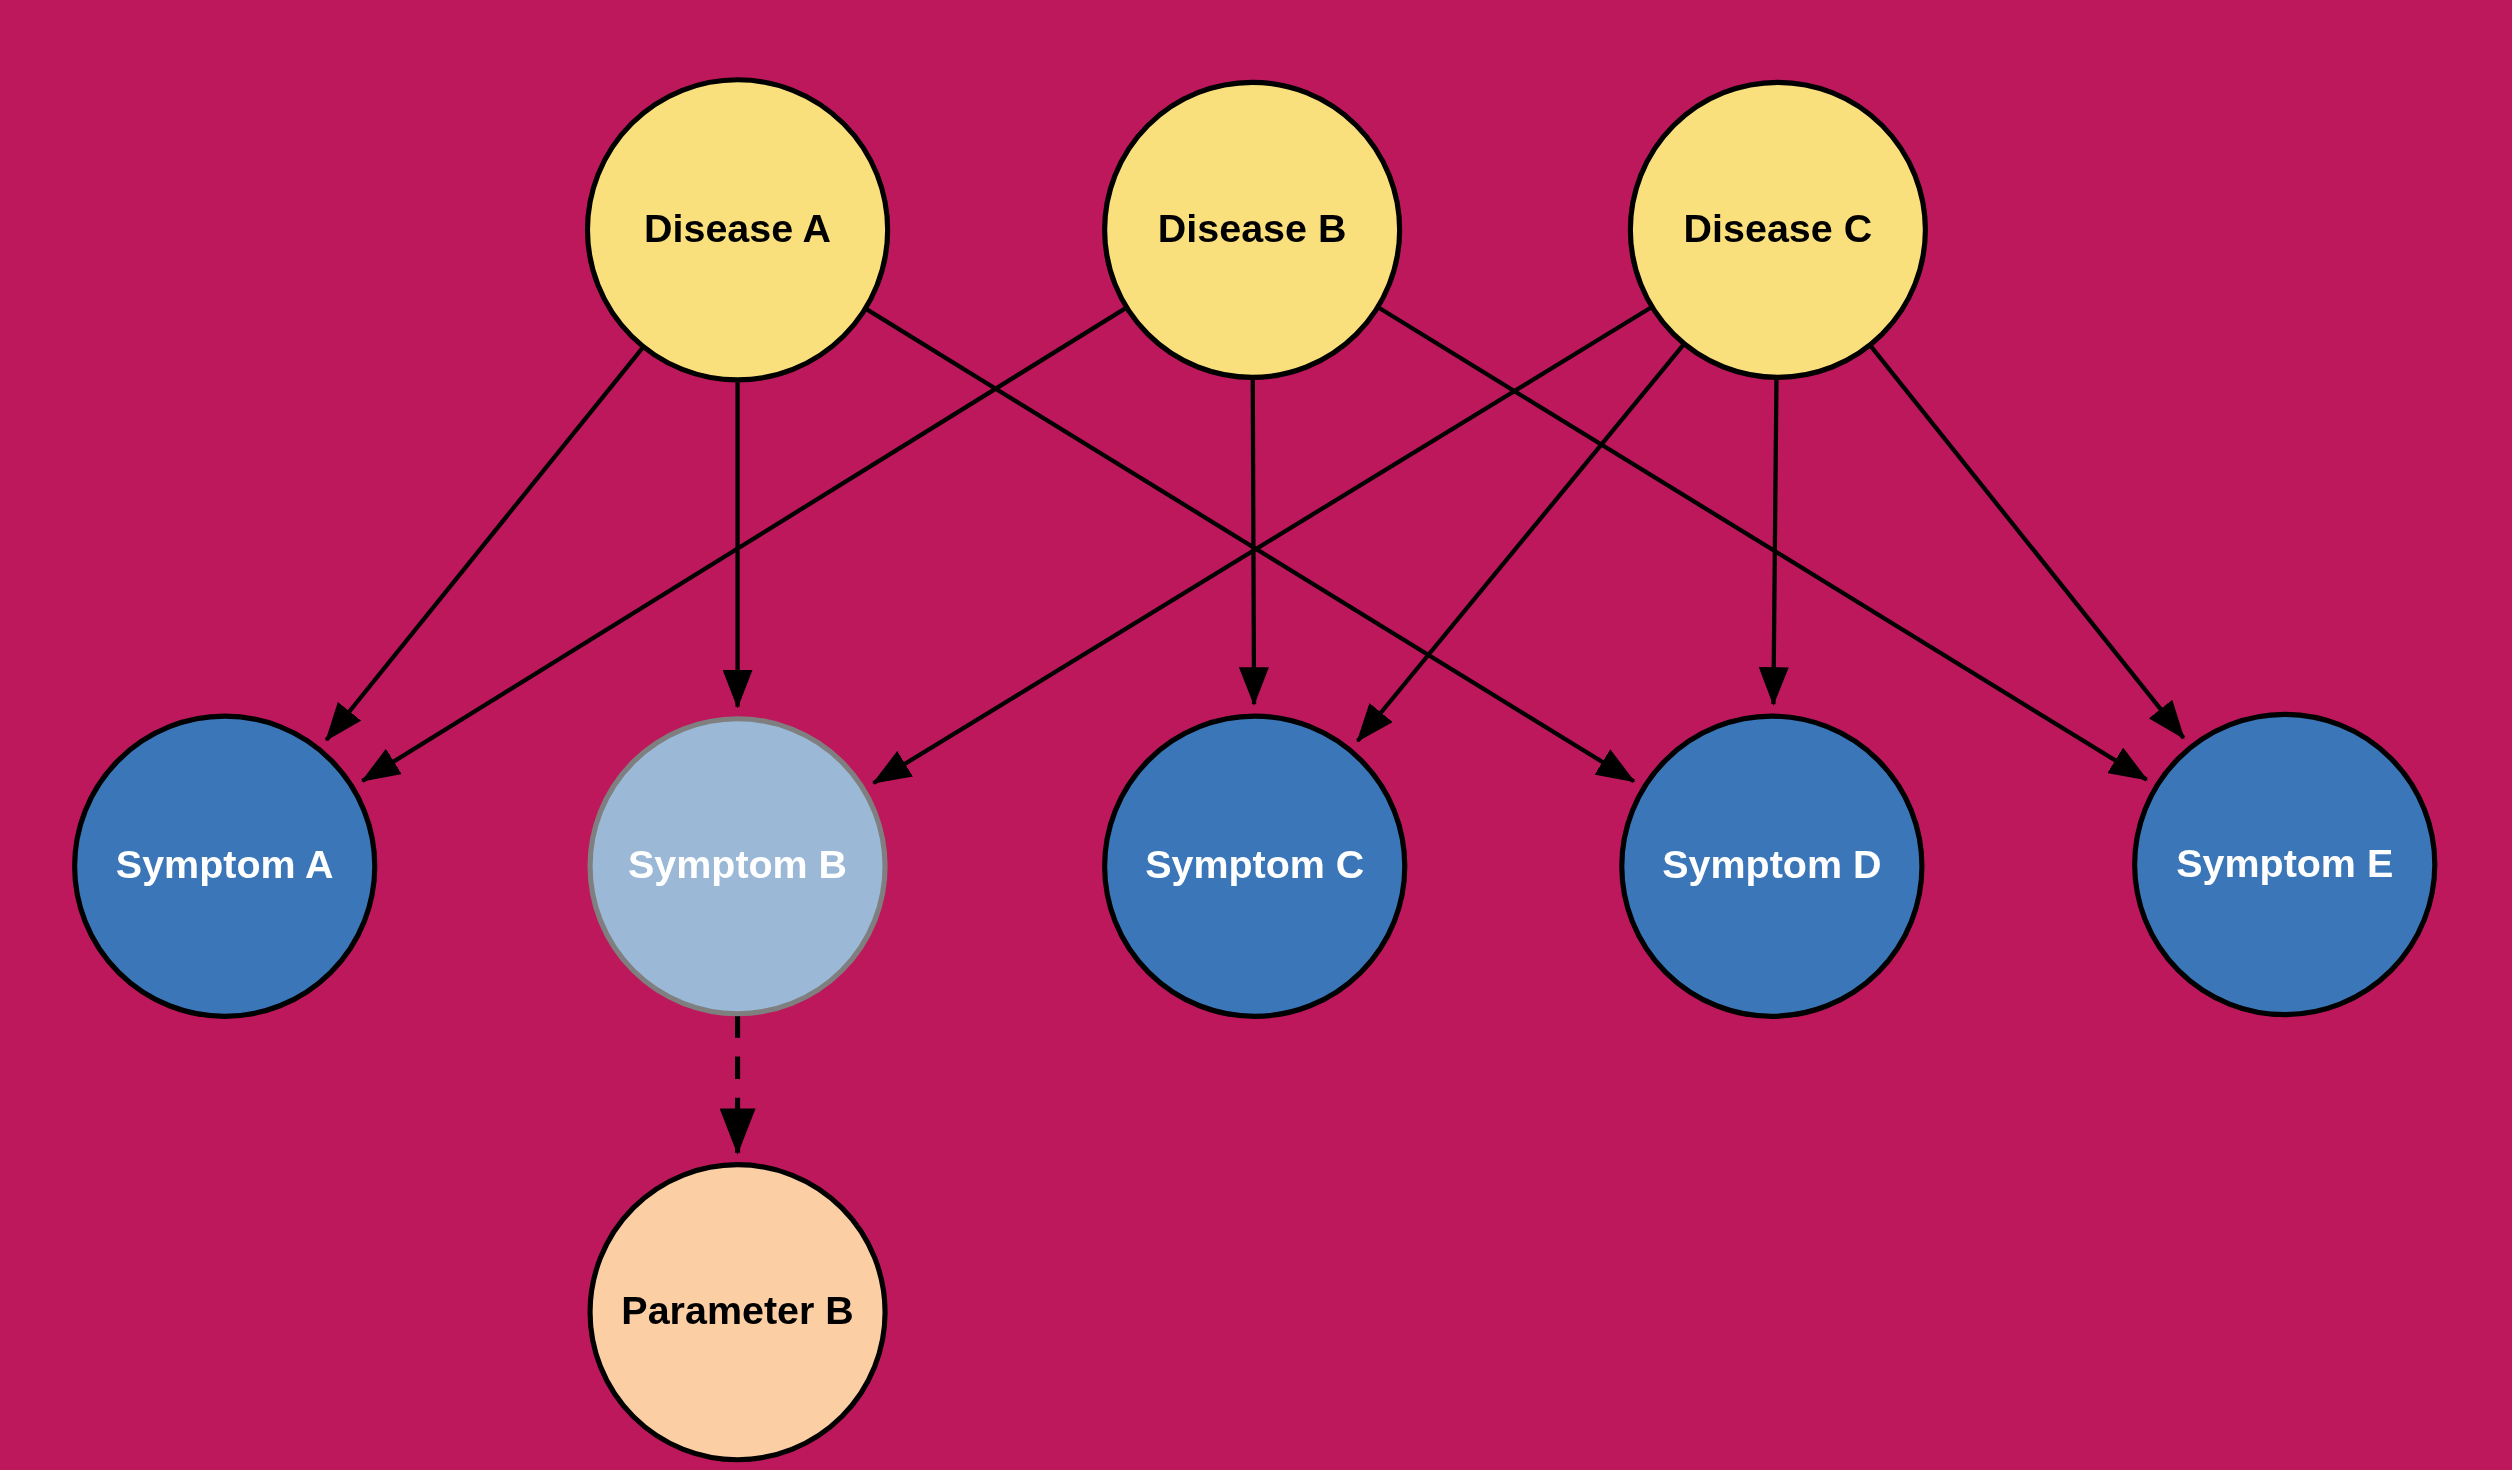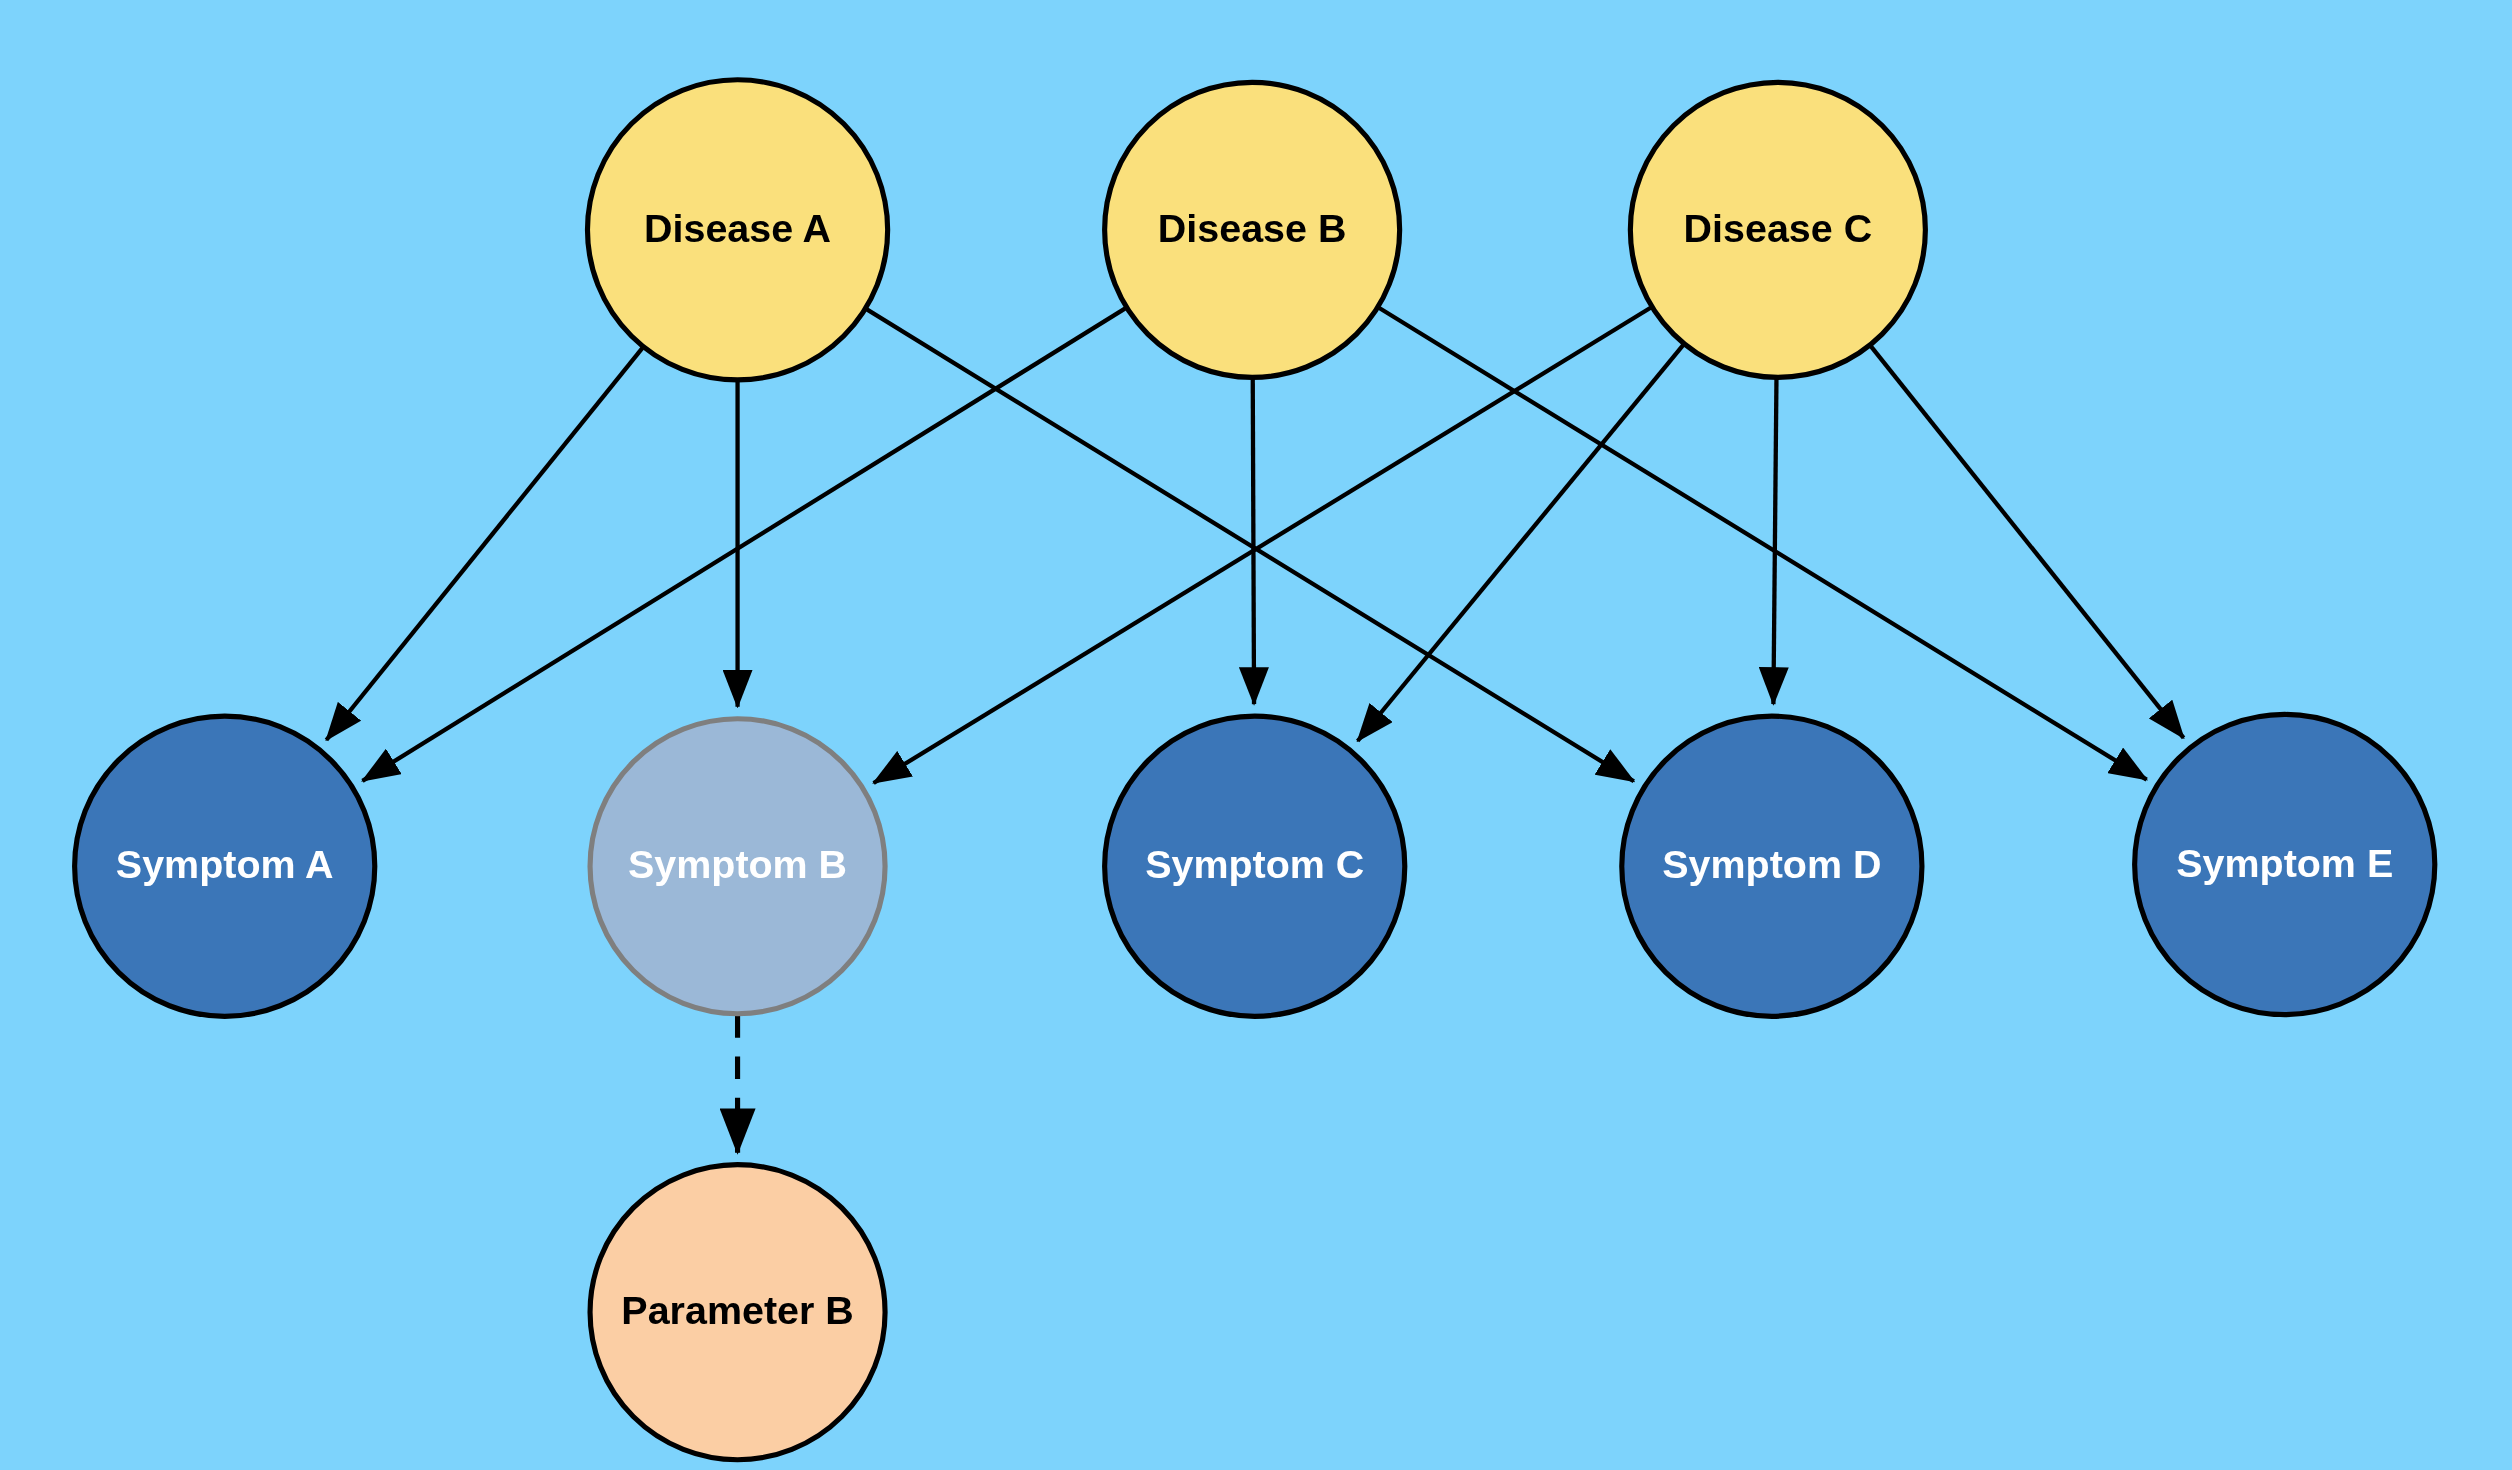--- a/index.html
+++ b/index.html
@@ -18,7 +18,7 @@
     position: relative;
     width: 2512px;
     height: 1470px;
-    background: #7dd3fc;
+    background: #be185d;
   }
   #graph-svg {
     position: absolute;

